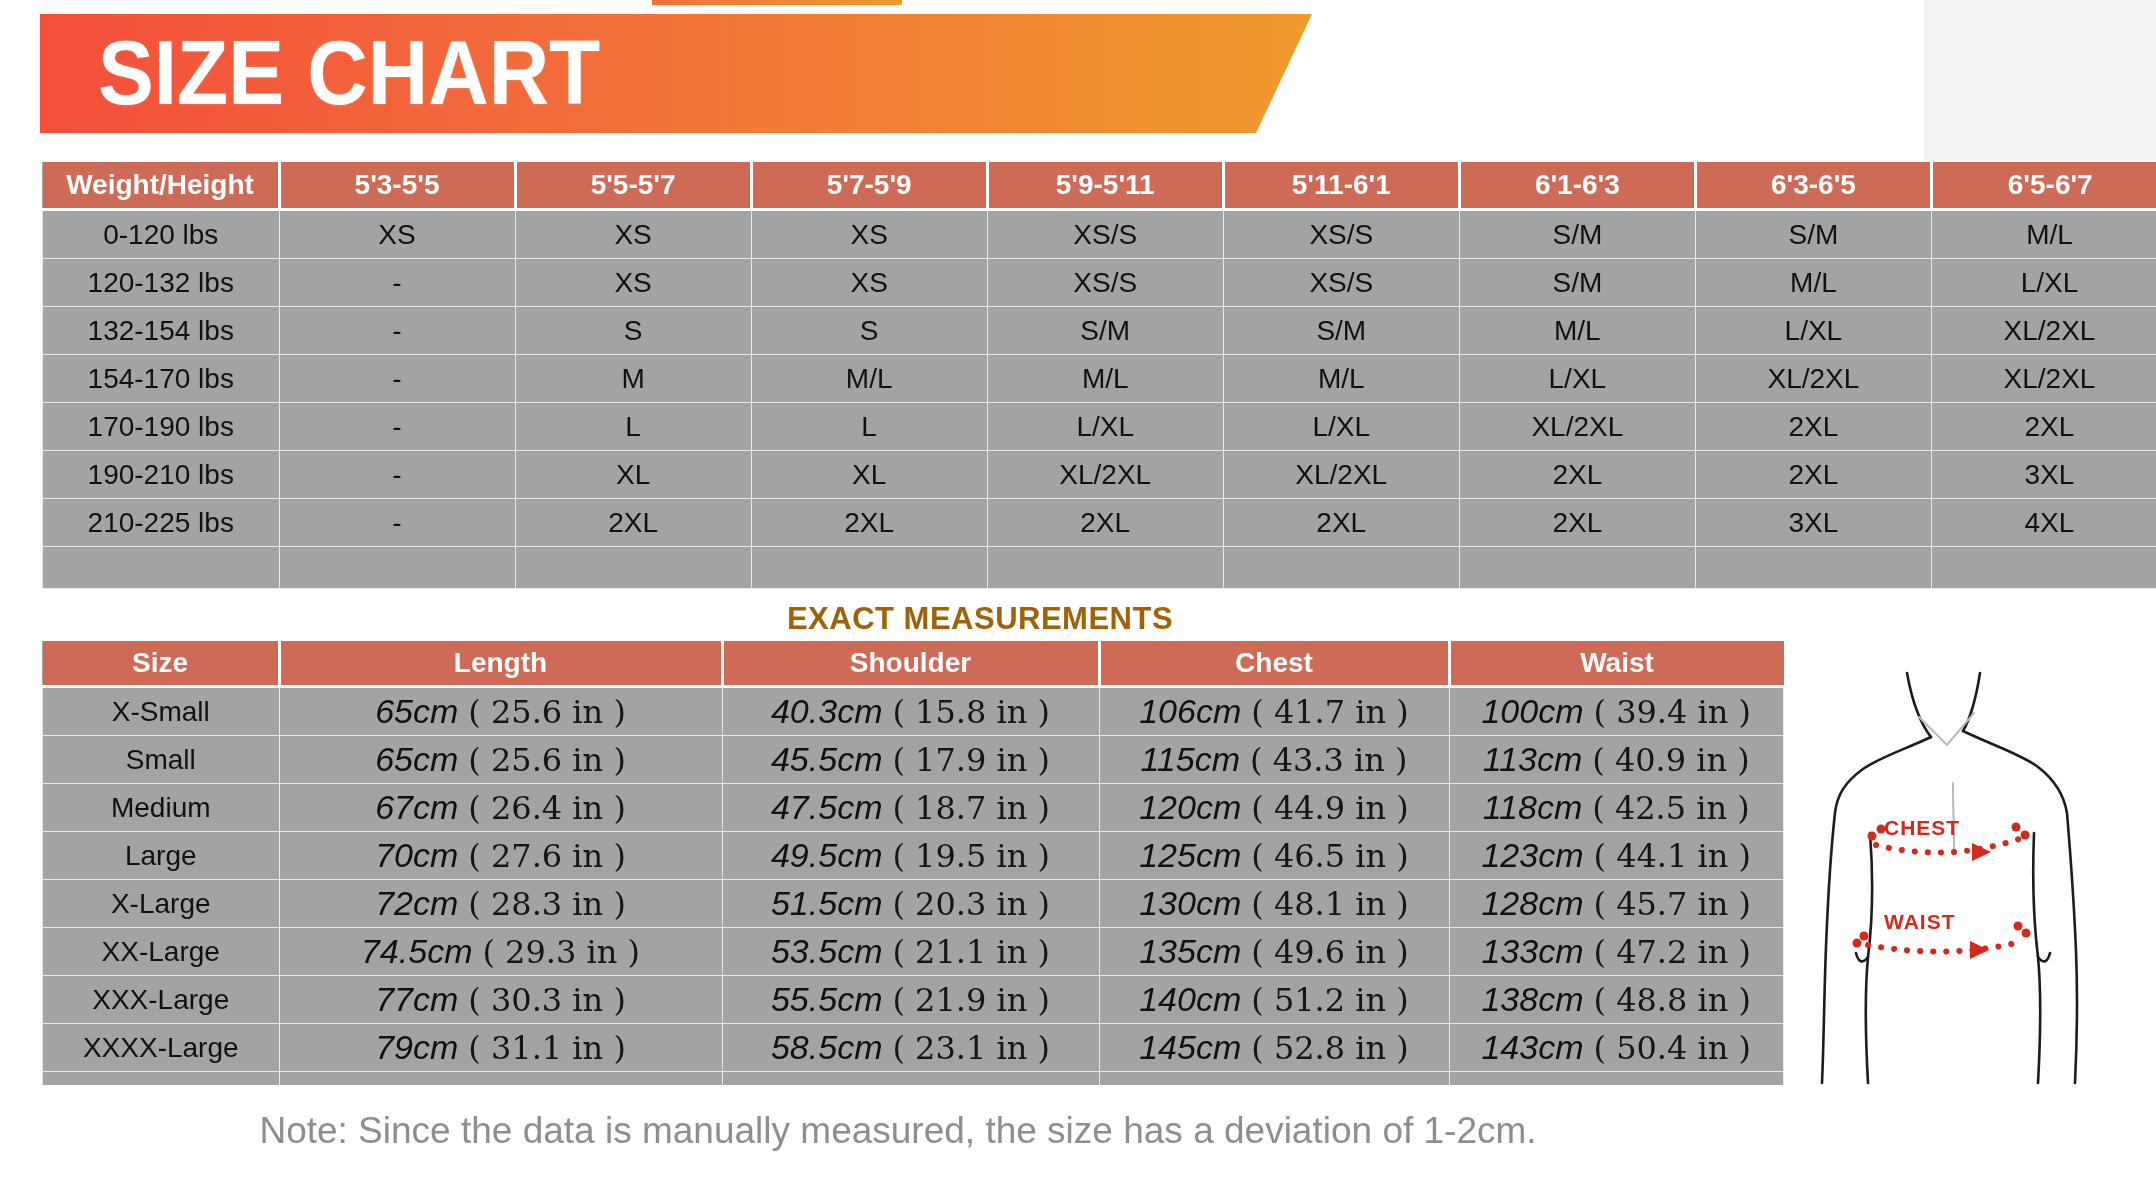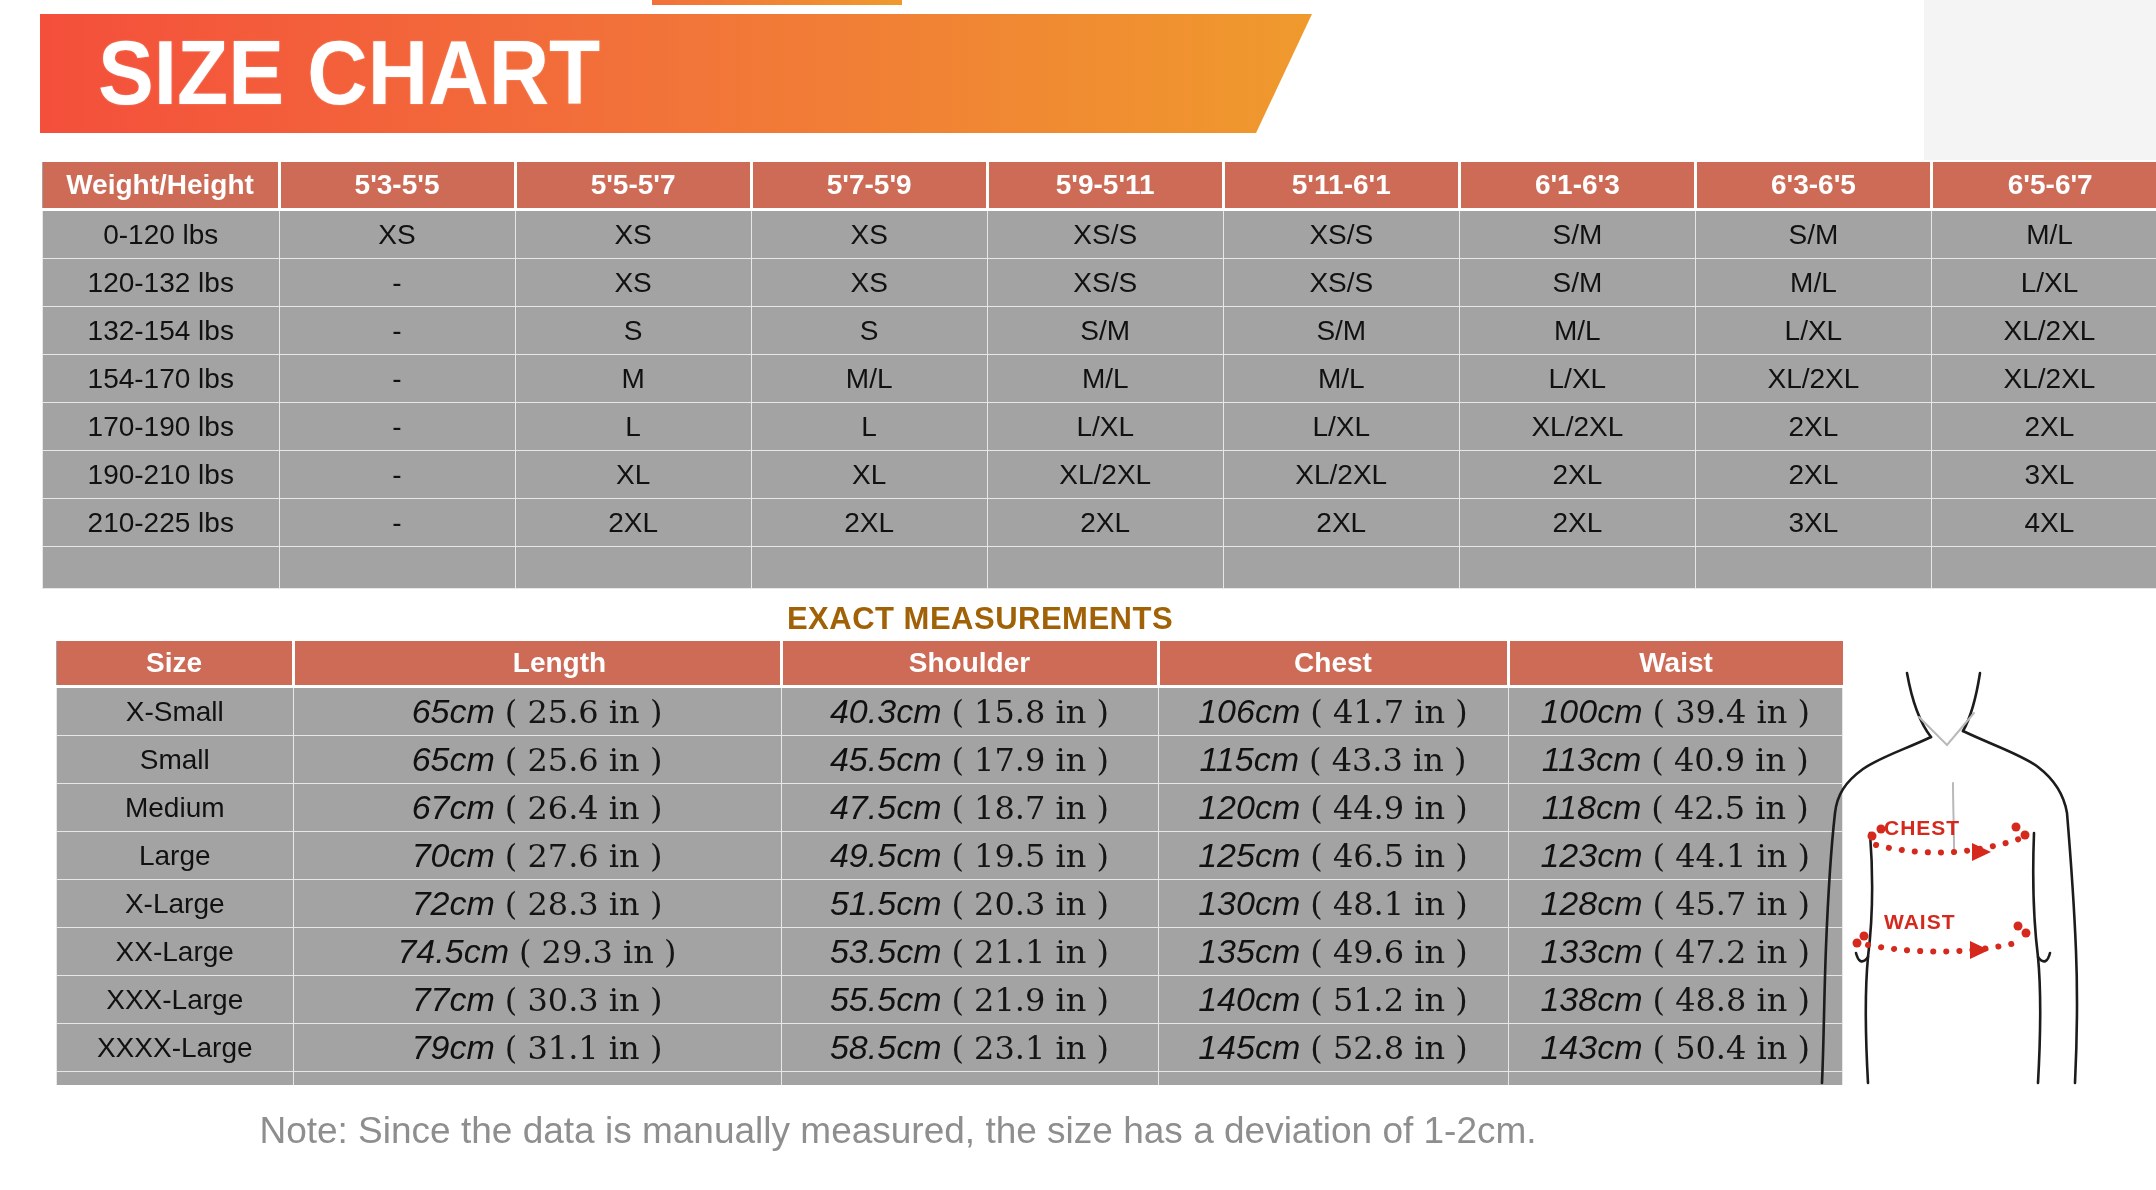--- a/index.html
+++ b/index.html
@@ -40,7 +40,7 @@
     color:#a16207;font-size:31px;font-weight:bold;letter-spacing:.5px;}
 
   
-  #t2{left:44px;top:641px;width:1729px;}
+  #t2{left:30px;top:641px;width:1729px;}
   #t2 thead th{height:44px;}
   #t2 tbody td{height:47px;}
   #t2 th:nth-child(1){width:235px;}

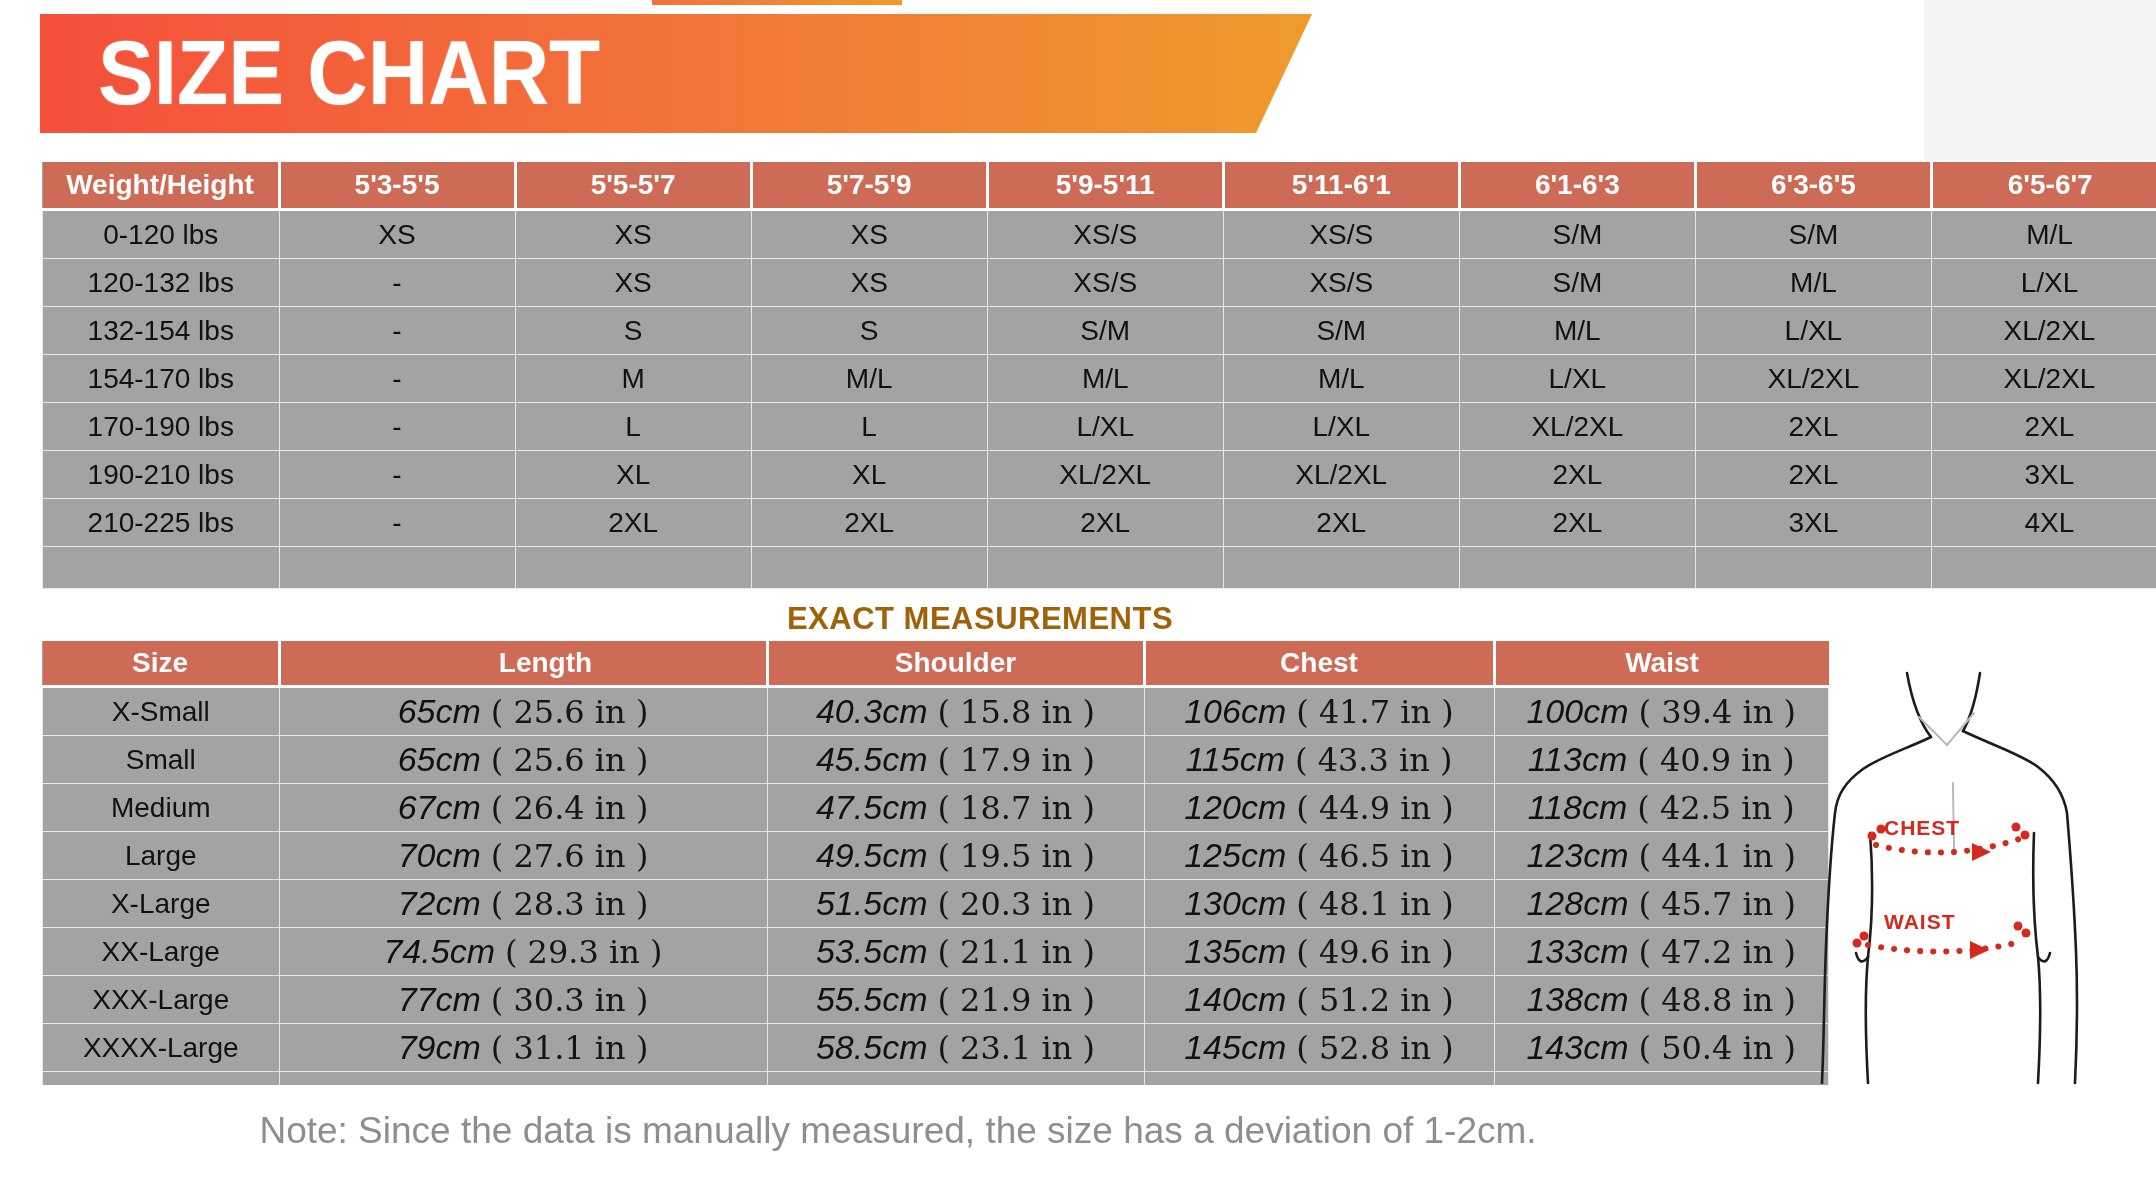--- a/index.html
+++ b/index.html
@@ -44,7 +44,7 @@
   #t2 thead th{height:44px;}
   #t2 tbody td{height:47px;}
   #t2 th:nth-child(1){width:235px;}
-  #t2 th:nth-child(2){width:440px;padding-left:45px;}
+  #t2 th:nth-child(2){width:440px;}
   #t2 th:nth-child(3){width:374px;}
   #t2 th:nth-child(4){width:347px;}
   #t2 th:nth-child(5){width:333px;}

